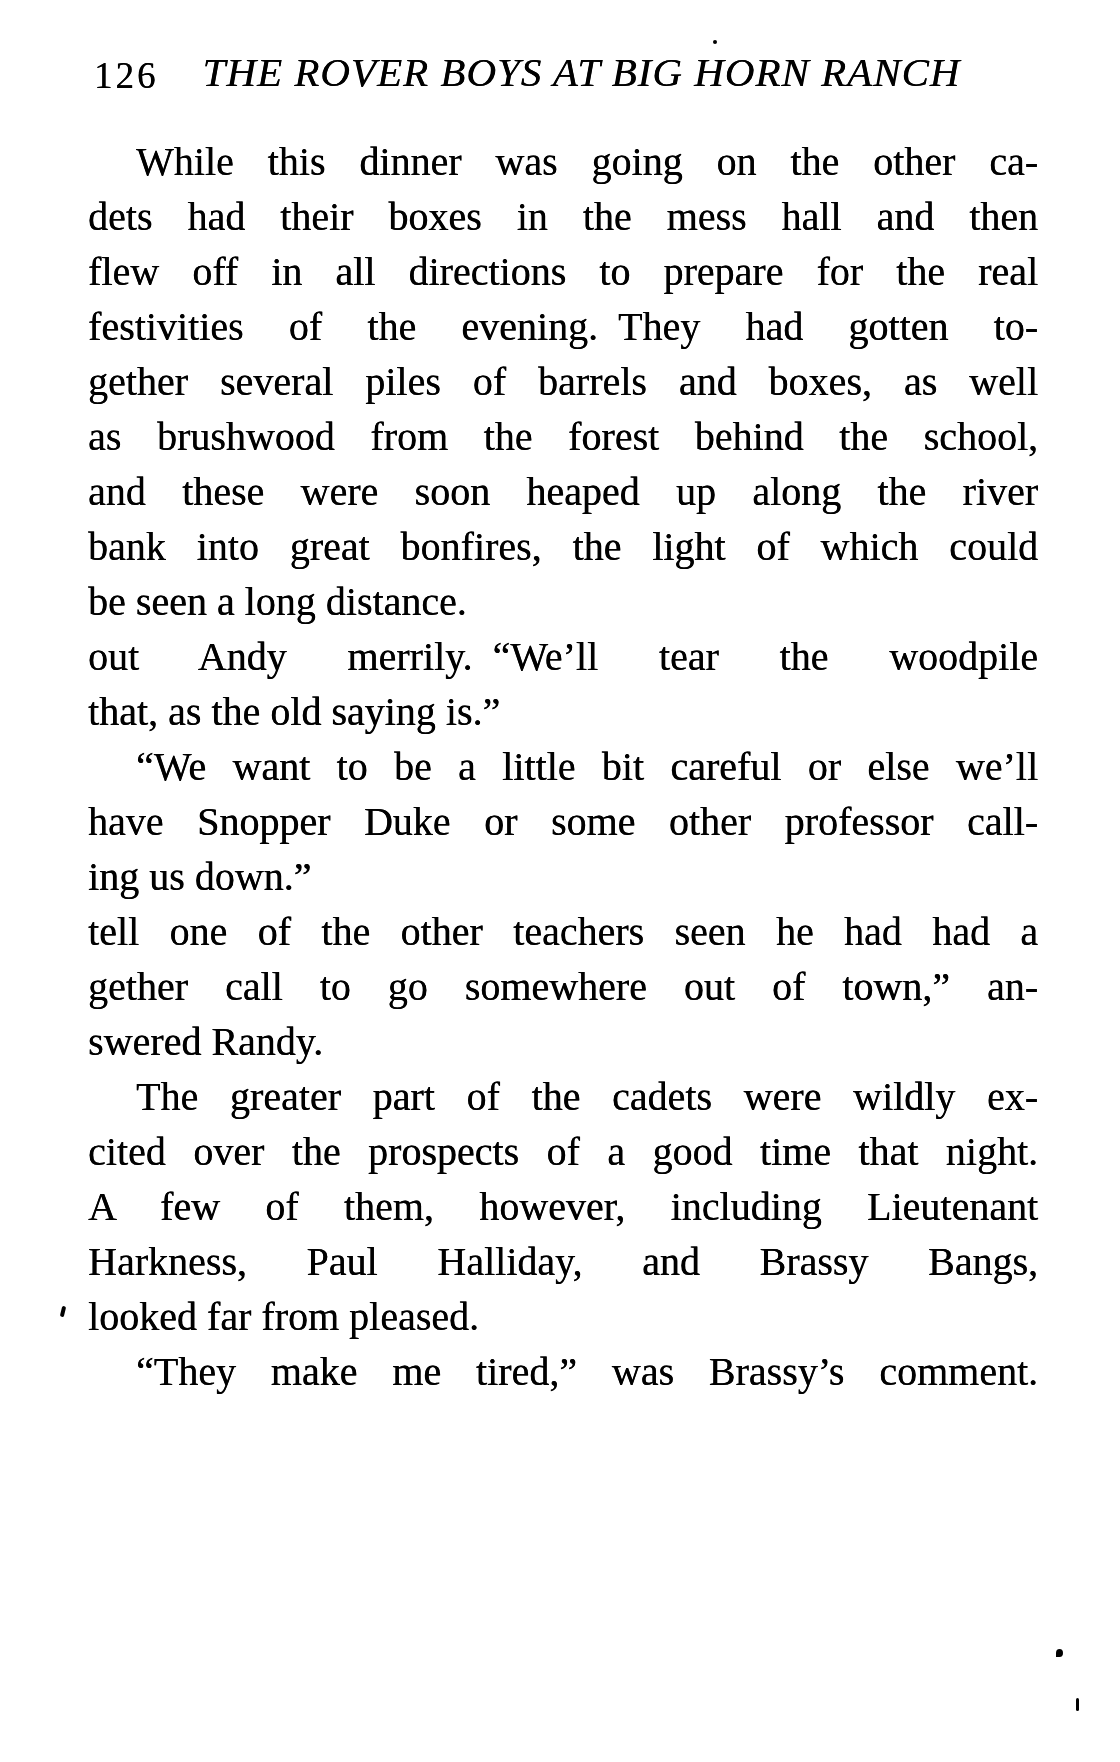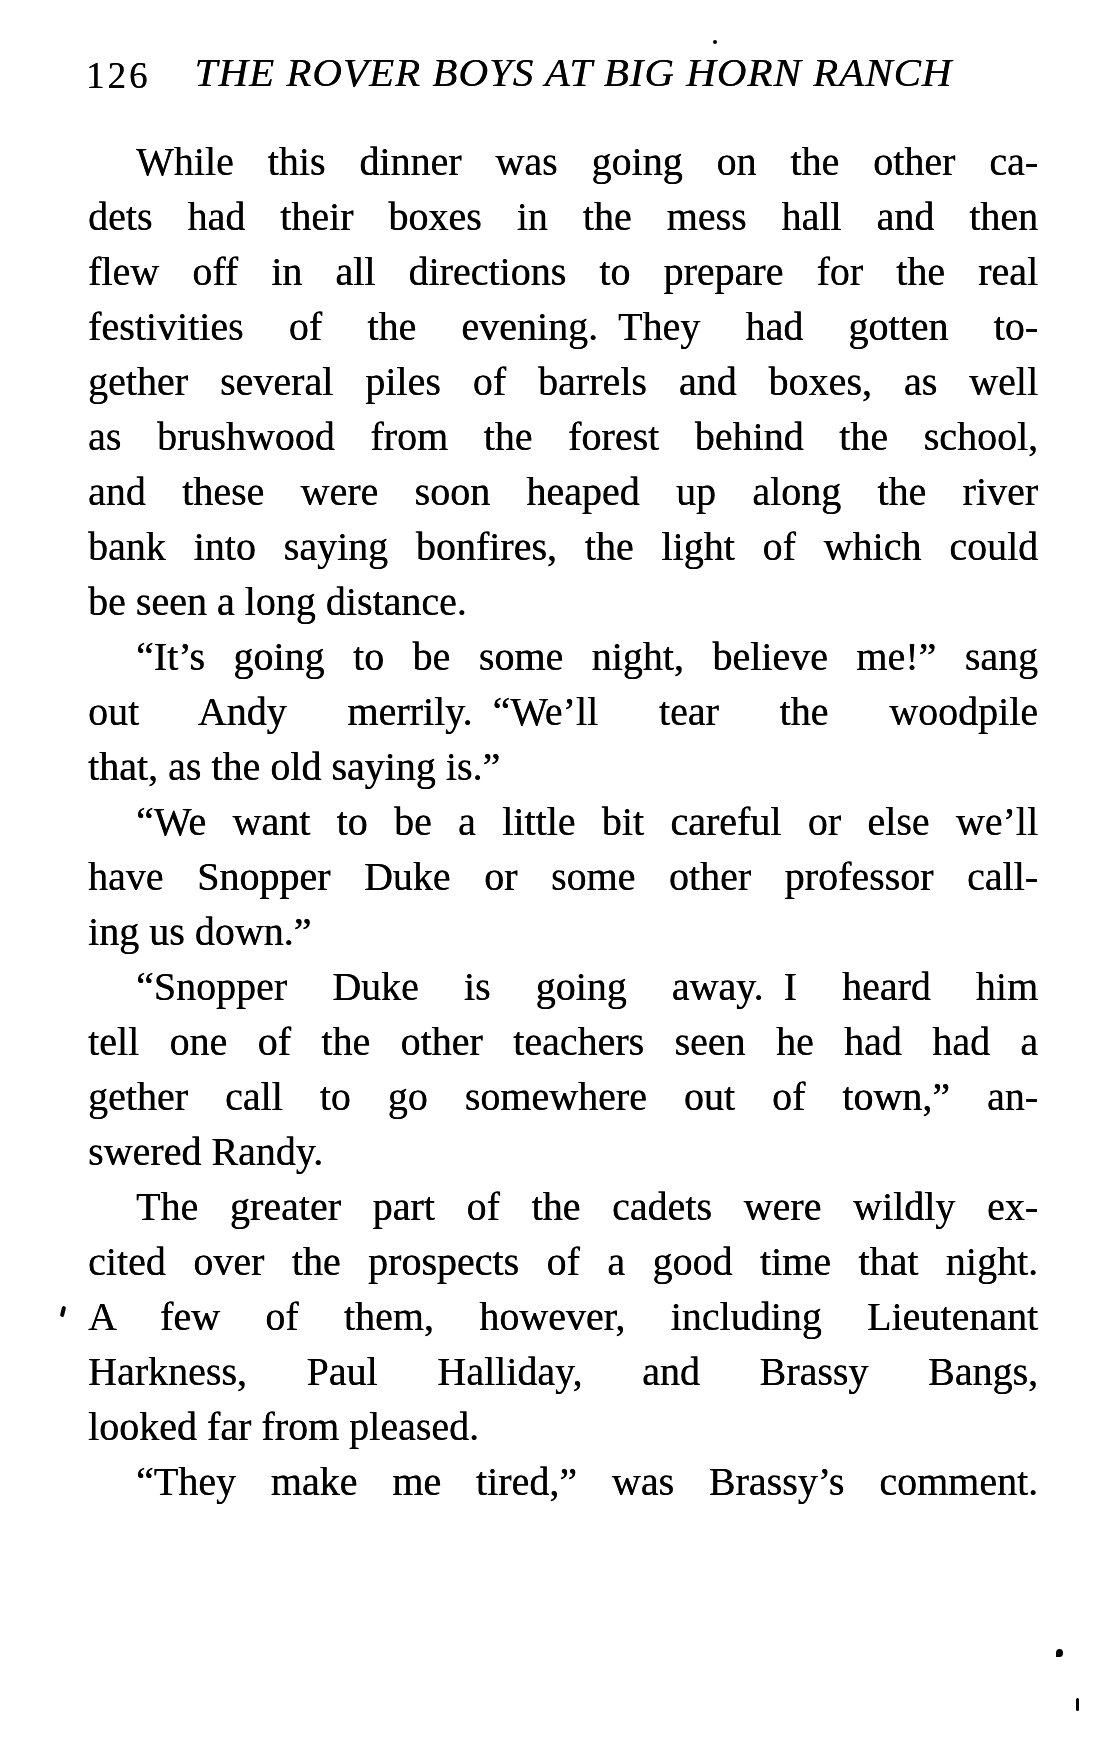--- a/index.html
+++ b/index.html
@@ -19,7 +19,7 @@
   .page-header {
     position: absolute;
     top: 48px;
-    left: 86px;
+    left: 94px;
     width: 980px;
     white-space: nowrap;
     text-shadow: 0.35px 0 0 currentColor;

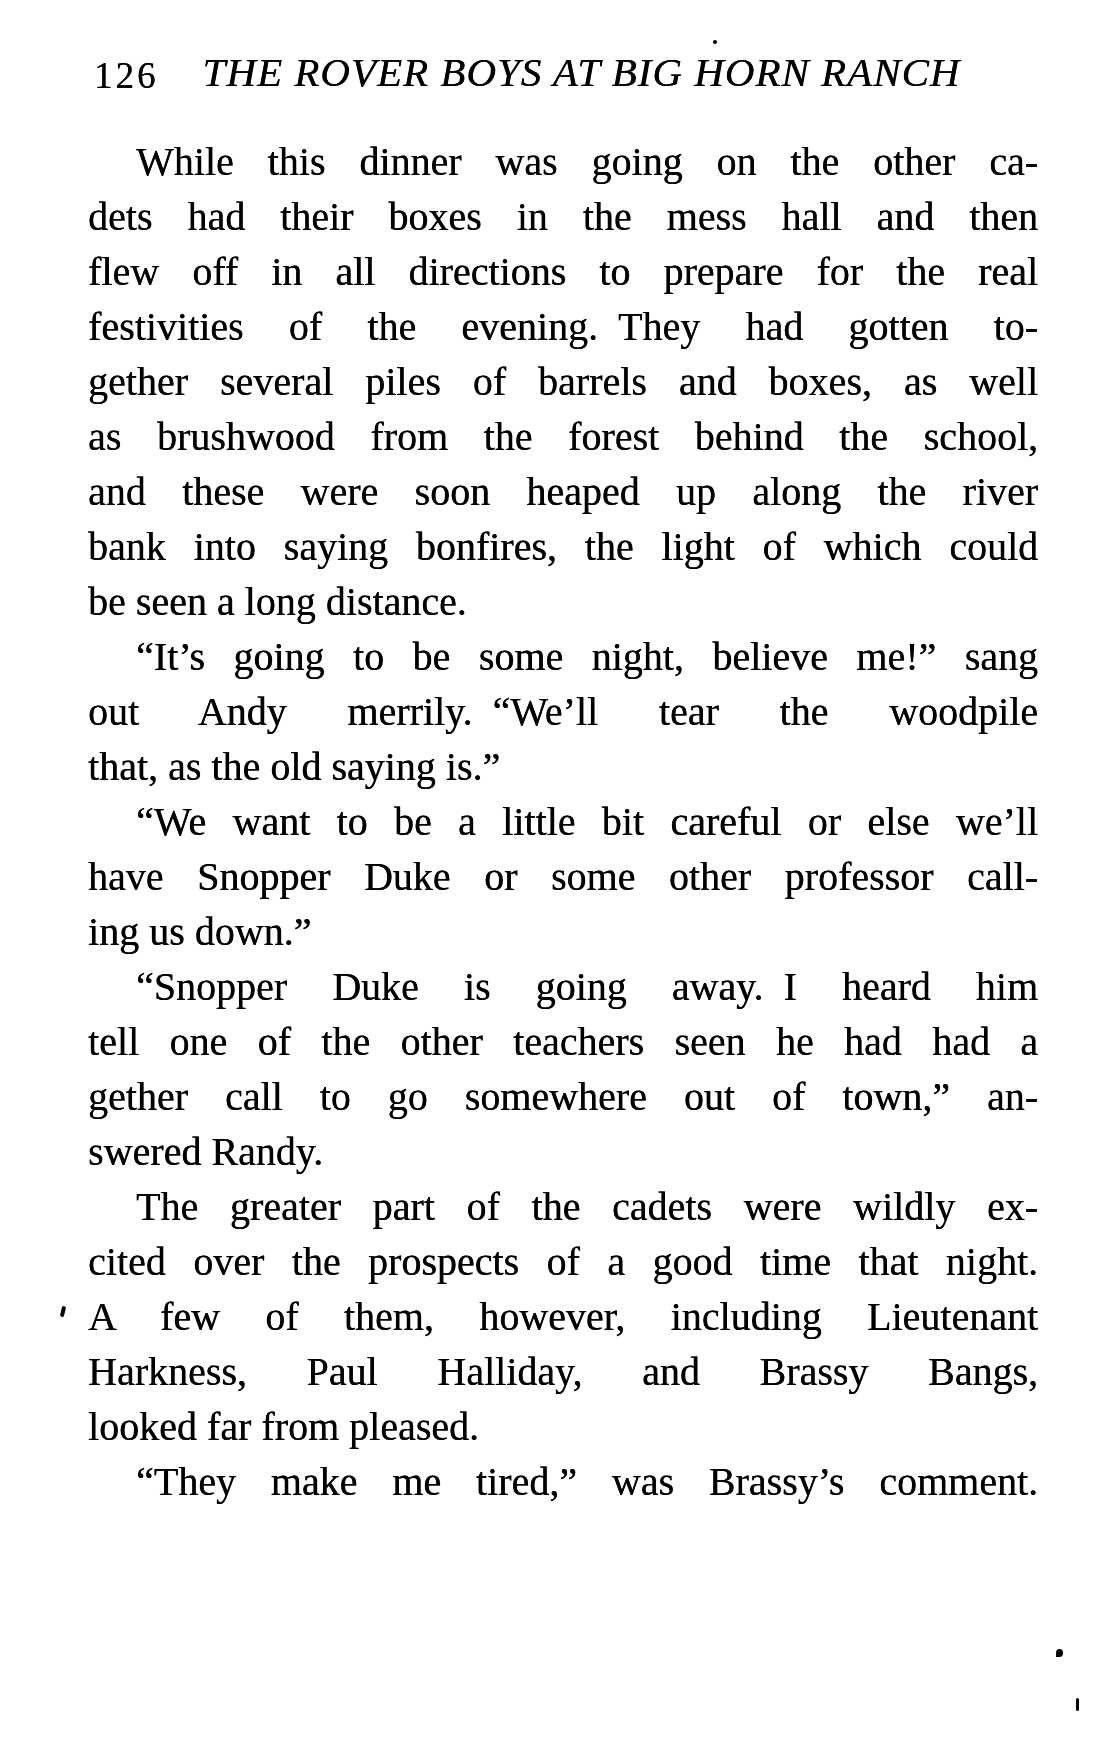--- a/index.html
+++ b/index.html
@@ -85,7 +85,7 @@
       <span class="line j">gether several piles of barrels and boxes, as well</span>
       <span class="line j">as brushwood from the forest behind the school,</span>
       <span class="line j">and these were soon heaped up along the river</span>
-      <span class="line j">bank into saying bonfires, the light of which could</span>
+      <span class="line j">bank into great bonfires, the light of which could</span>
       <span class="line">be seen a long distance.</span>
     </p>
 

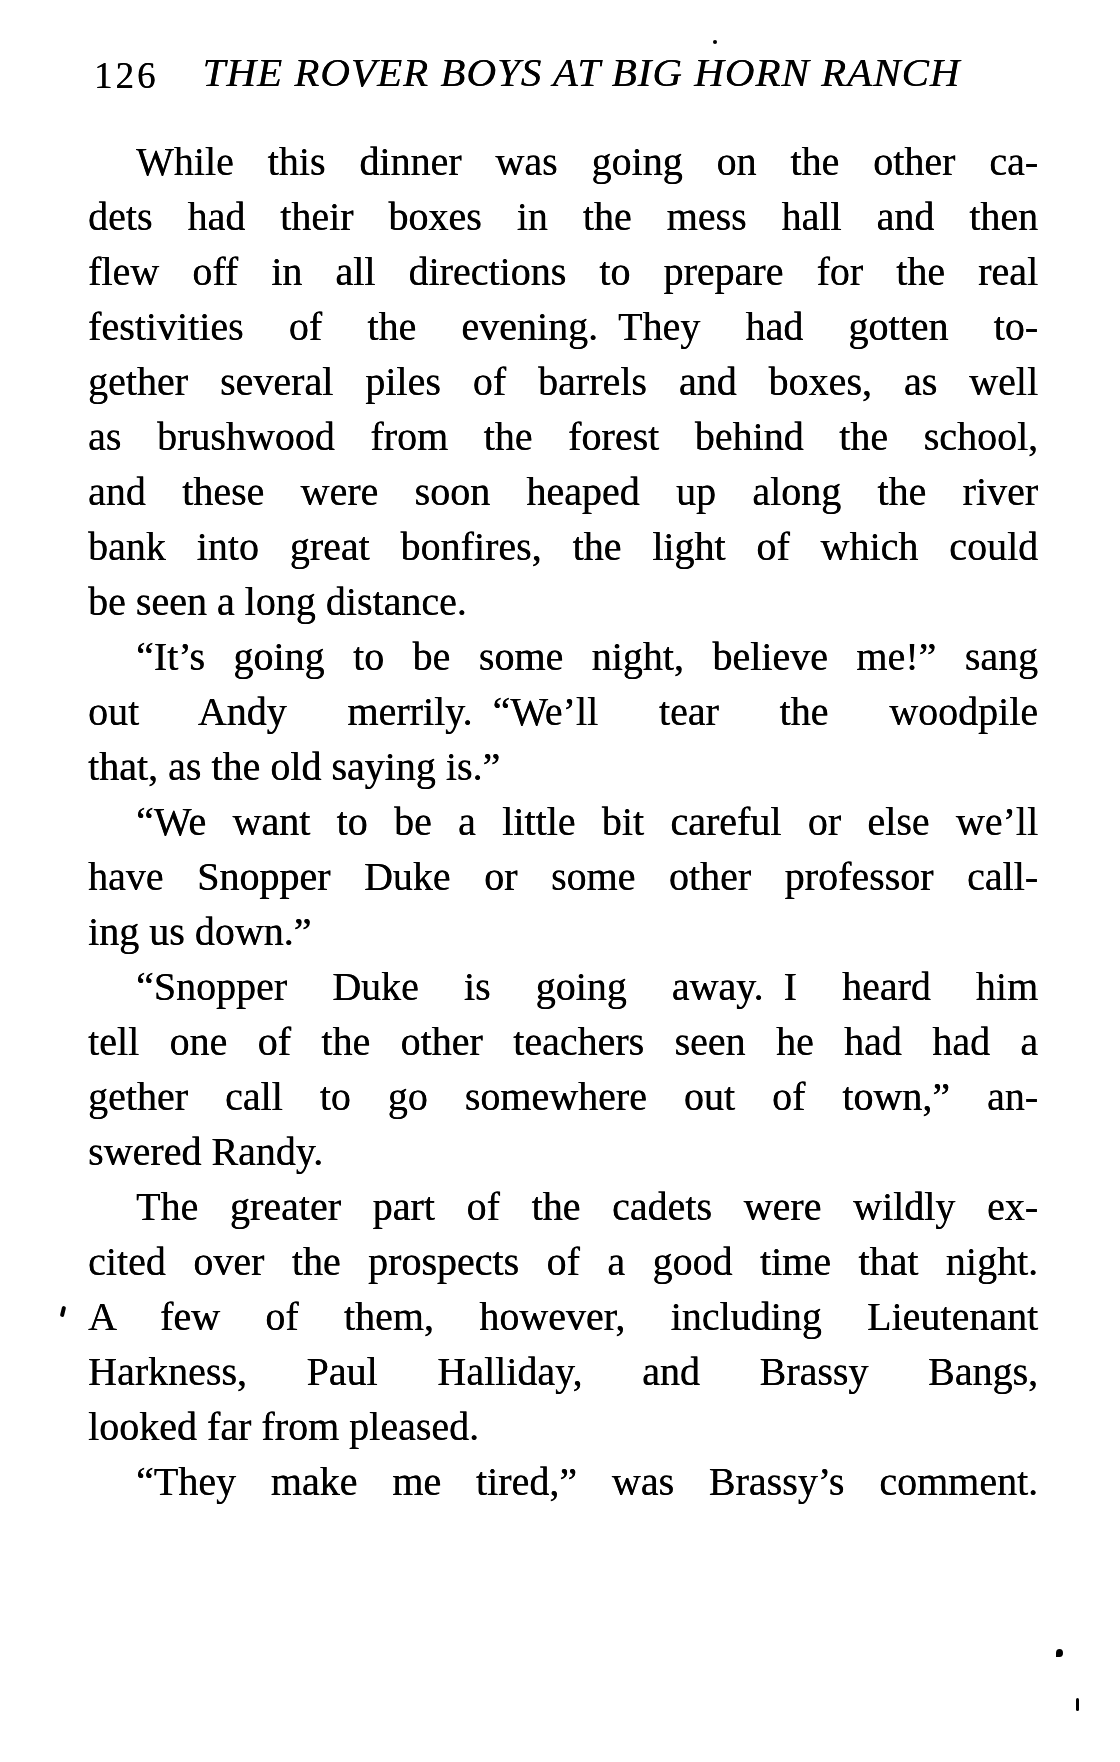--- a/index.html
+++ b/index.html
@@ -90,7 +90,6 @@
     </p>
 
     <p class="para">
-      <span class="line j indent">“It’s going to be some night, believe me!” sang</span>
       <span class="line j">out Andy merrily. “We’ll tear the woodpile</span>
       <span class="line">that, as the old saying is.”</span>
     </p>

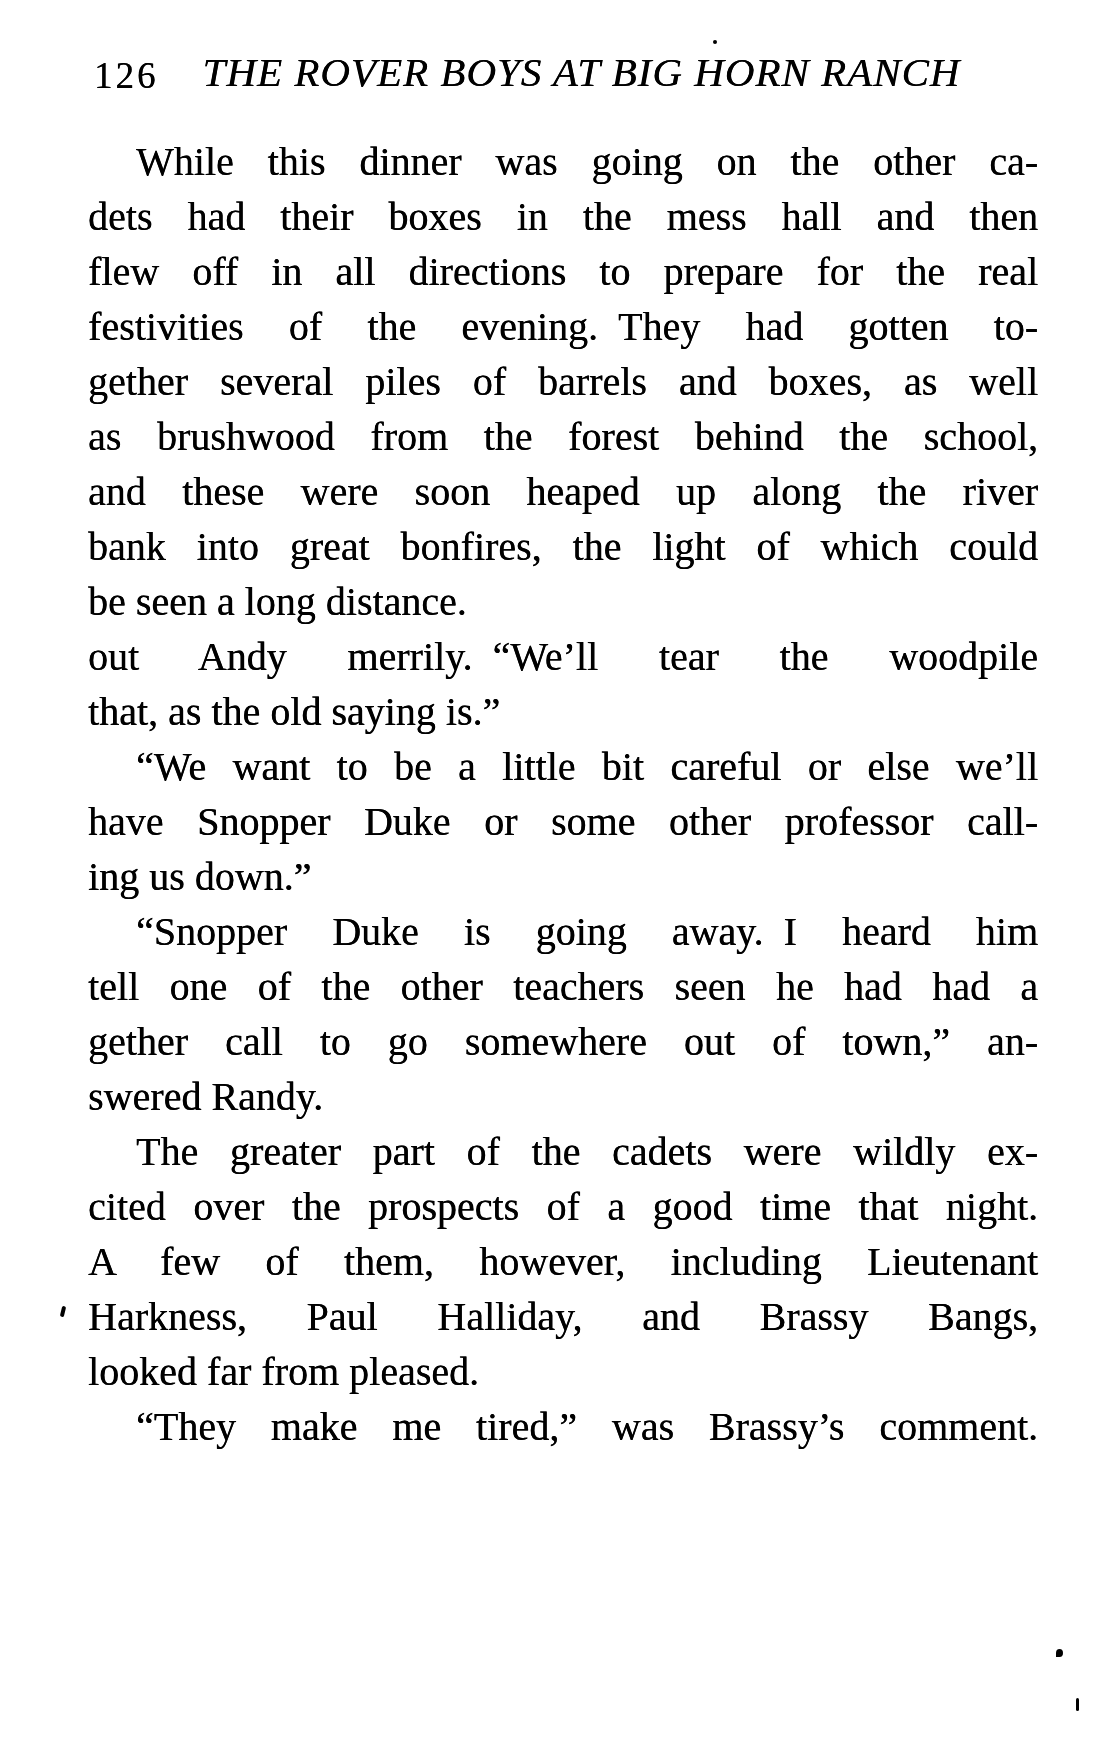--- a/index.html
+++ b/index.html
@@ -101,7 +101,6 @@
     </p>
 
     <p class="para">
-      <span class="line j indent">“Snopper Duke is going away. I heard him</span>
       <span class="line j">tell one of the other teachers seen he had had a</span>
       <span class="line j">gether call to go somewhere out of town,” an-</span>
       <span class="line">swered Randy.</span>

